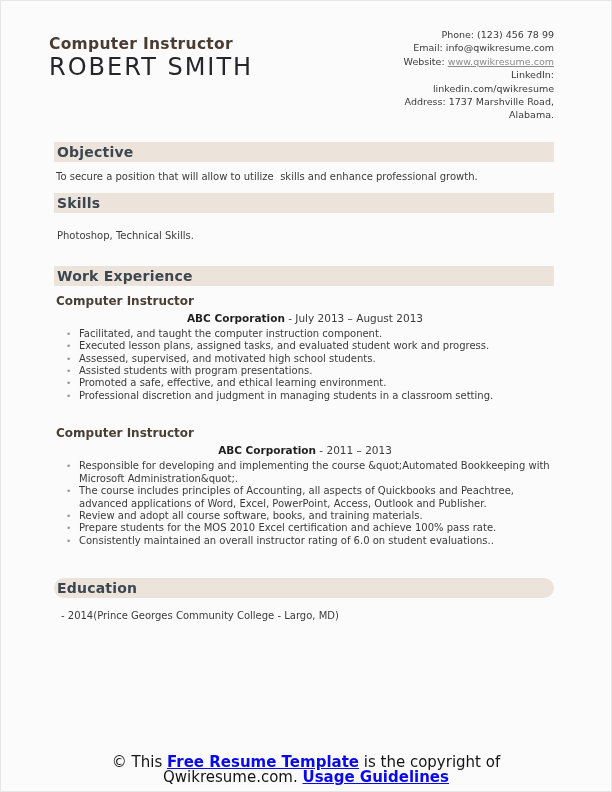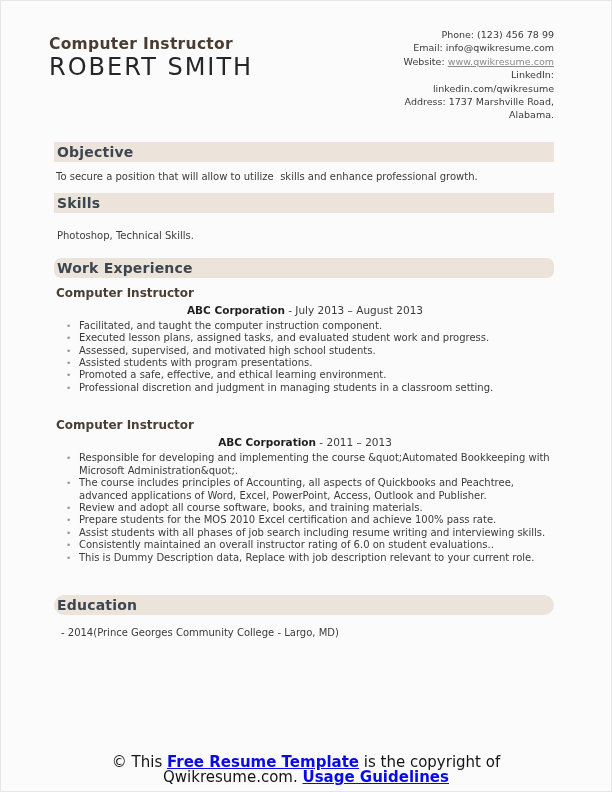--- a/index.html
+++ b/index.html
@@ -35,7 +35,7 @@
   }
   .bar-objective { margin-top:20px; }
   .bar-skills { margin-top:10px; }
-  .bar-work { margin-top:16px;border-radius:7px; }
+  .bar-work { margin-top:24px; }
   .bar-education { margin-top:31px;border-radius:10px; }
 
   p { margin:0; }

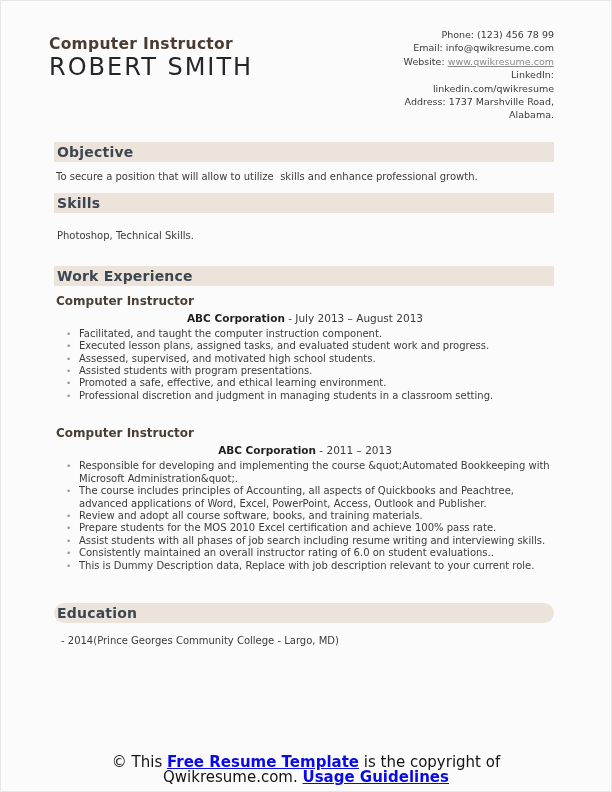--- a/index.html
+++ b/index.html
@@ -122,7 +122,6 @@
         <li>The course includes principles of Accounting, all aspects of Quickbooks and Peachtree, advanced applications of Word, Excel, PowerPoint, Access, Outlook and Publisher.</li>
         <li>Review and adopt all course software, books, and training materials.</li>
         <li>Prepare students for the MOS 2010 Excel certification and achieve 100% pass rate.</li>
-        <li>Assist students with all phases of job search including resume writing and interviewing skills.</li>
         <li>Consistently maintained an overall instructor rating of 6.0 on student evaluations..</li>
         <li>This is Dummy Description data, Replace with job description relevant to your current role.</li>
       </ul>

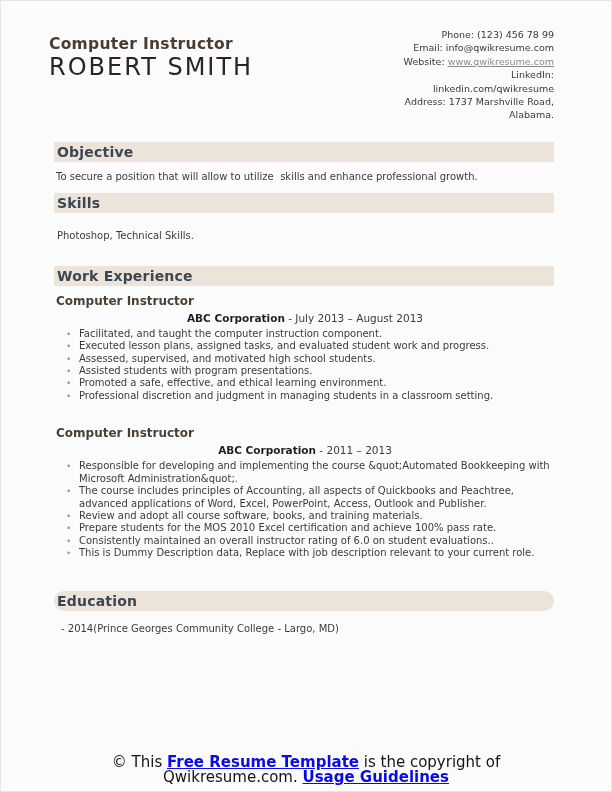--- a/index.html
+++ b/index.html
@@ -123,7 +123,6 @@
         <li>Review and adopt all course software, books, and training materials.</li>
         <li>Prepare students for the MOS 2010 Excel certification and achieve 100% pass rate.</li>
         <li>Consistently maintained an overall instructor rating of 6.0 on student evaluations..</li>
-        <li>This is Dummy Description data, Replace with job description relevant to your current role.</li>
       </ul>
     </div>
 

